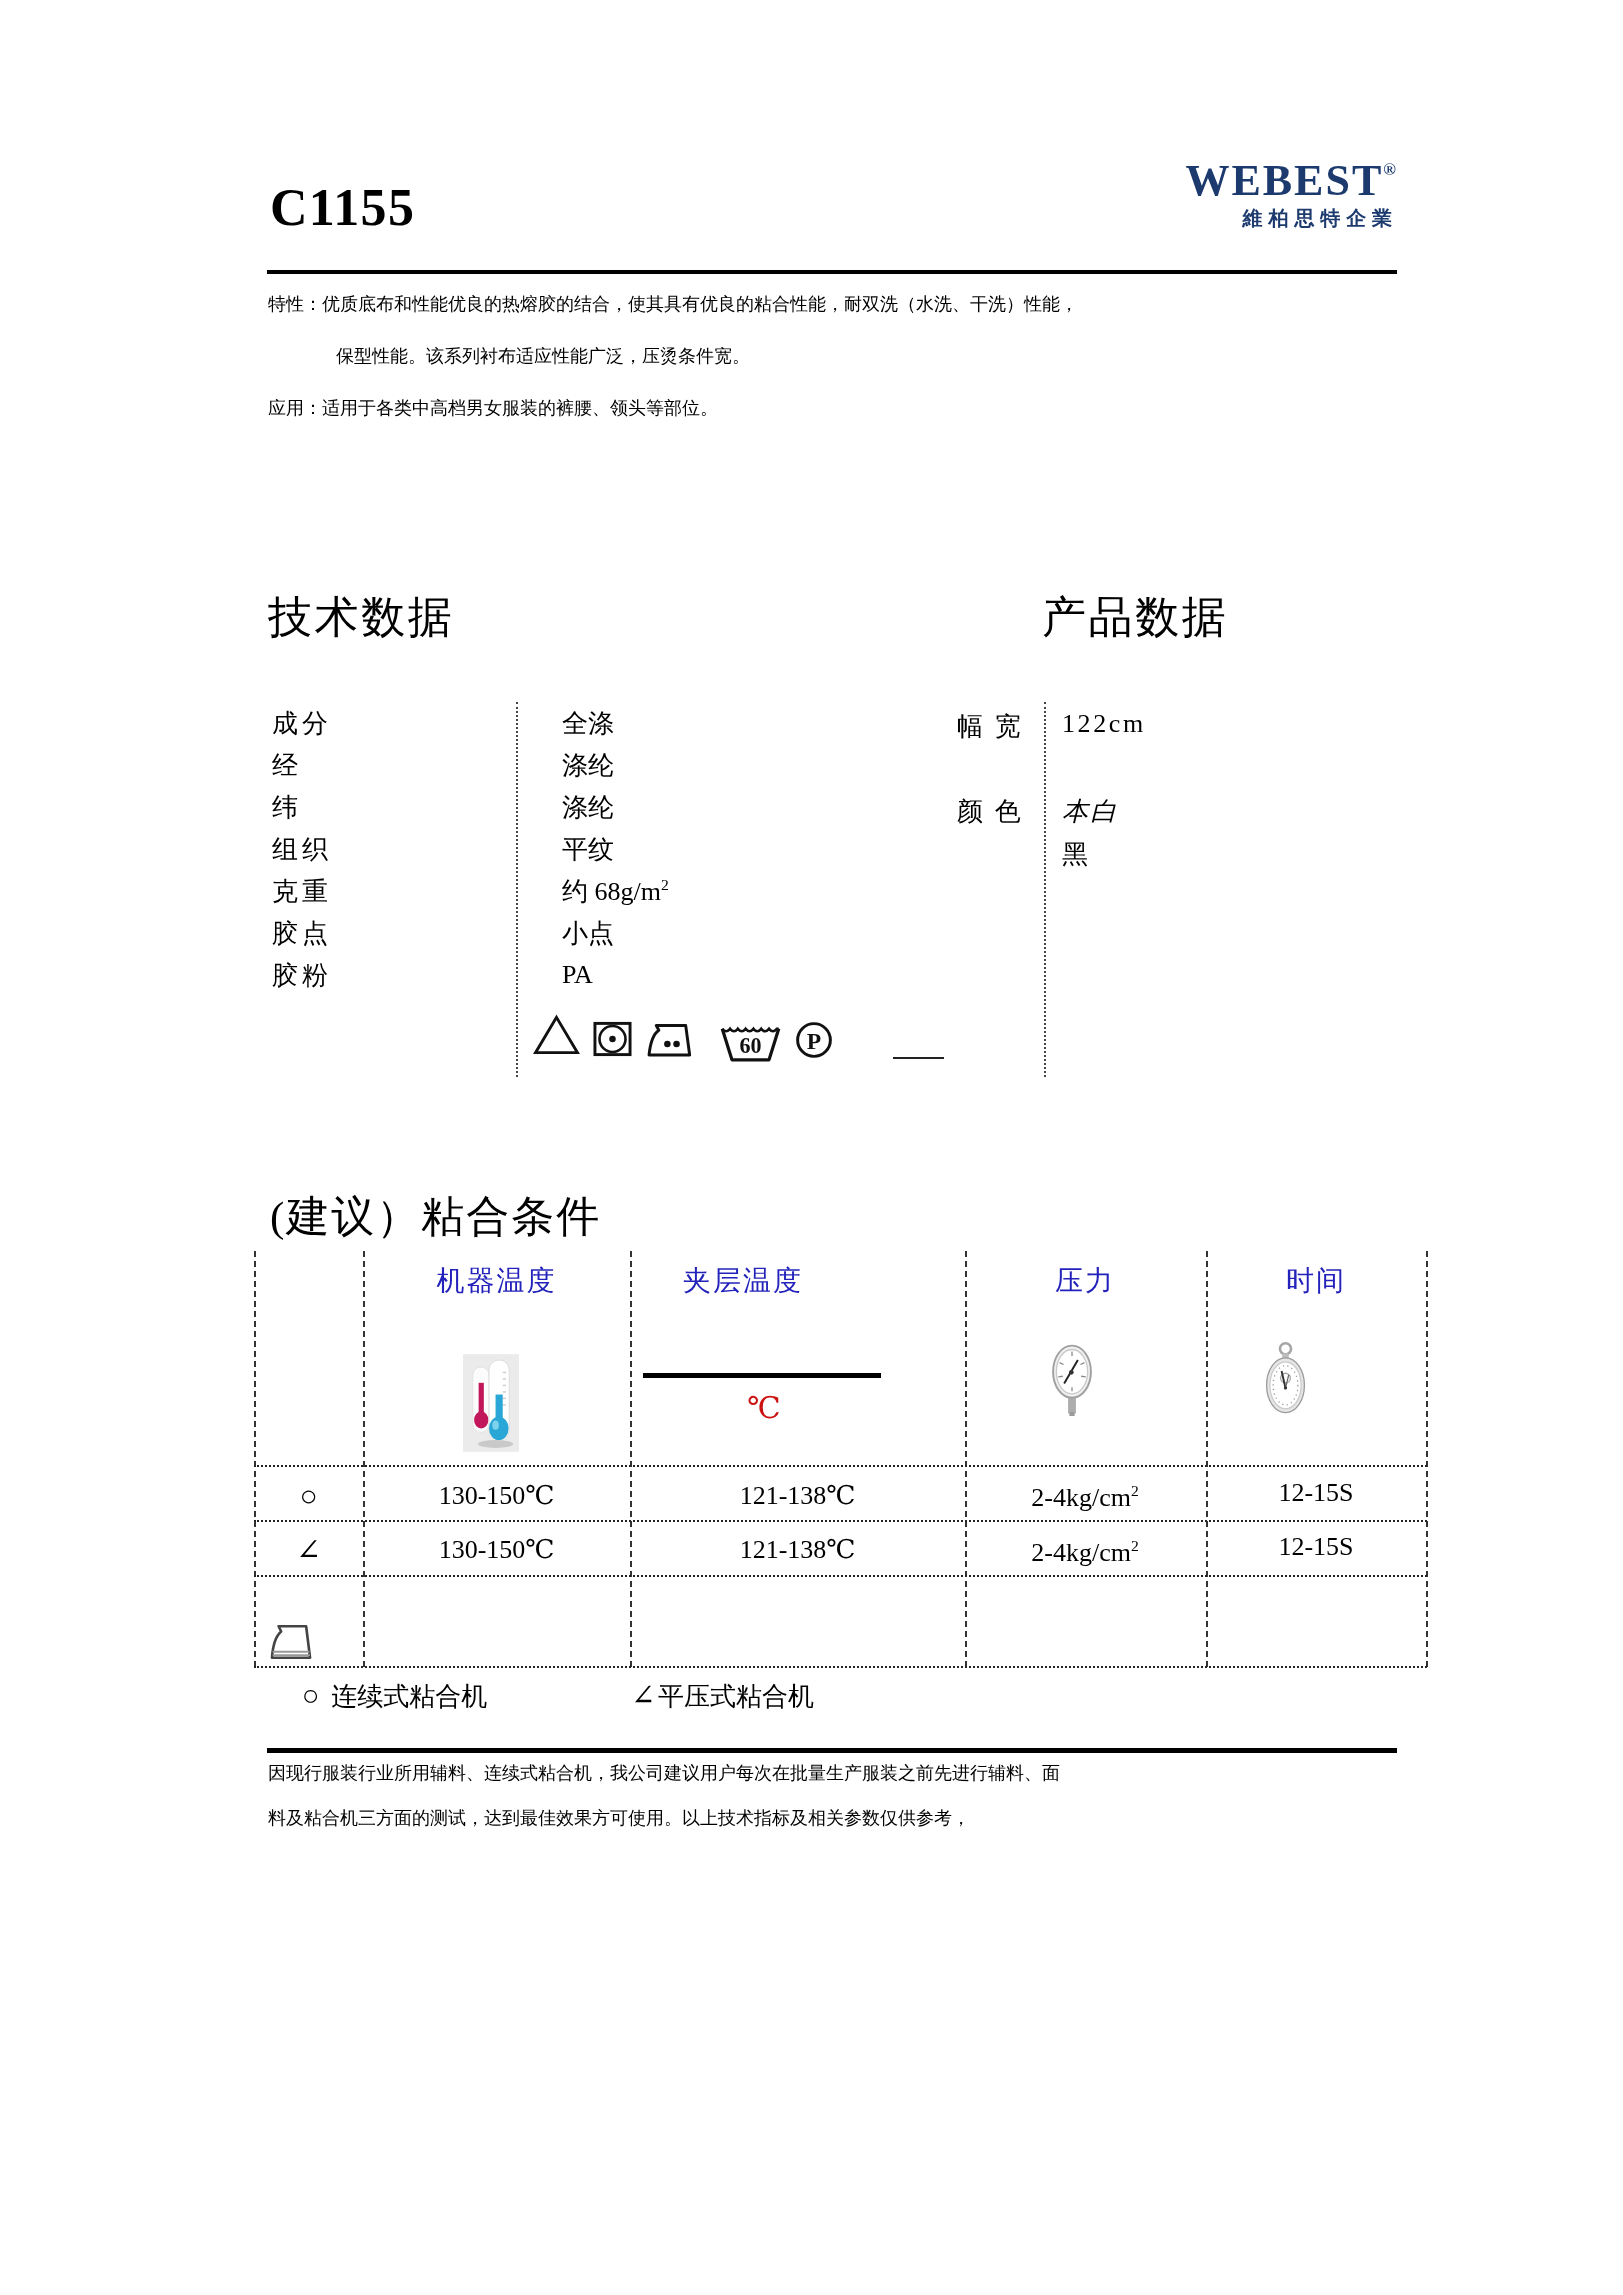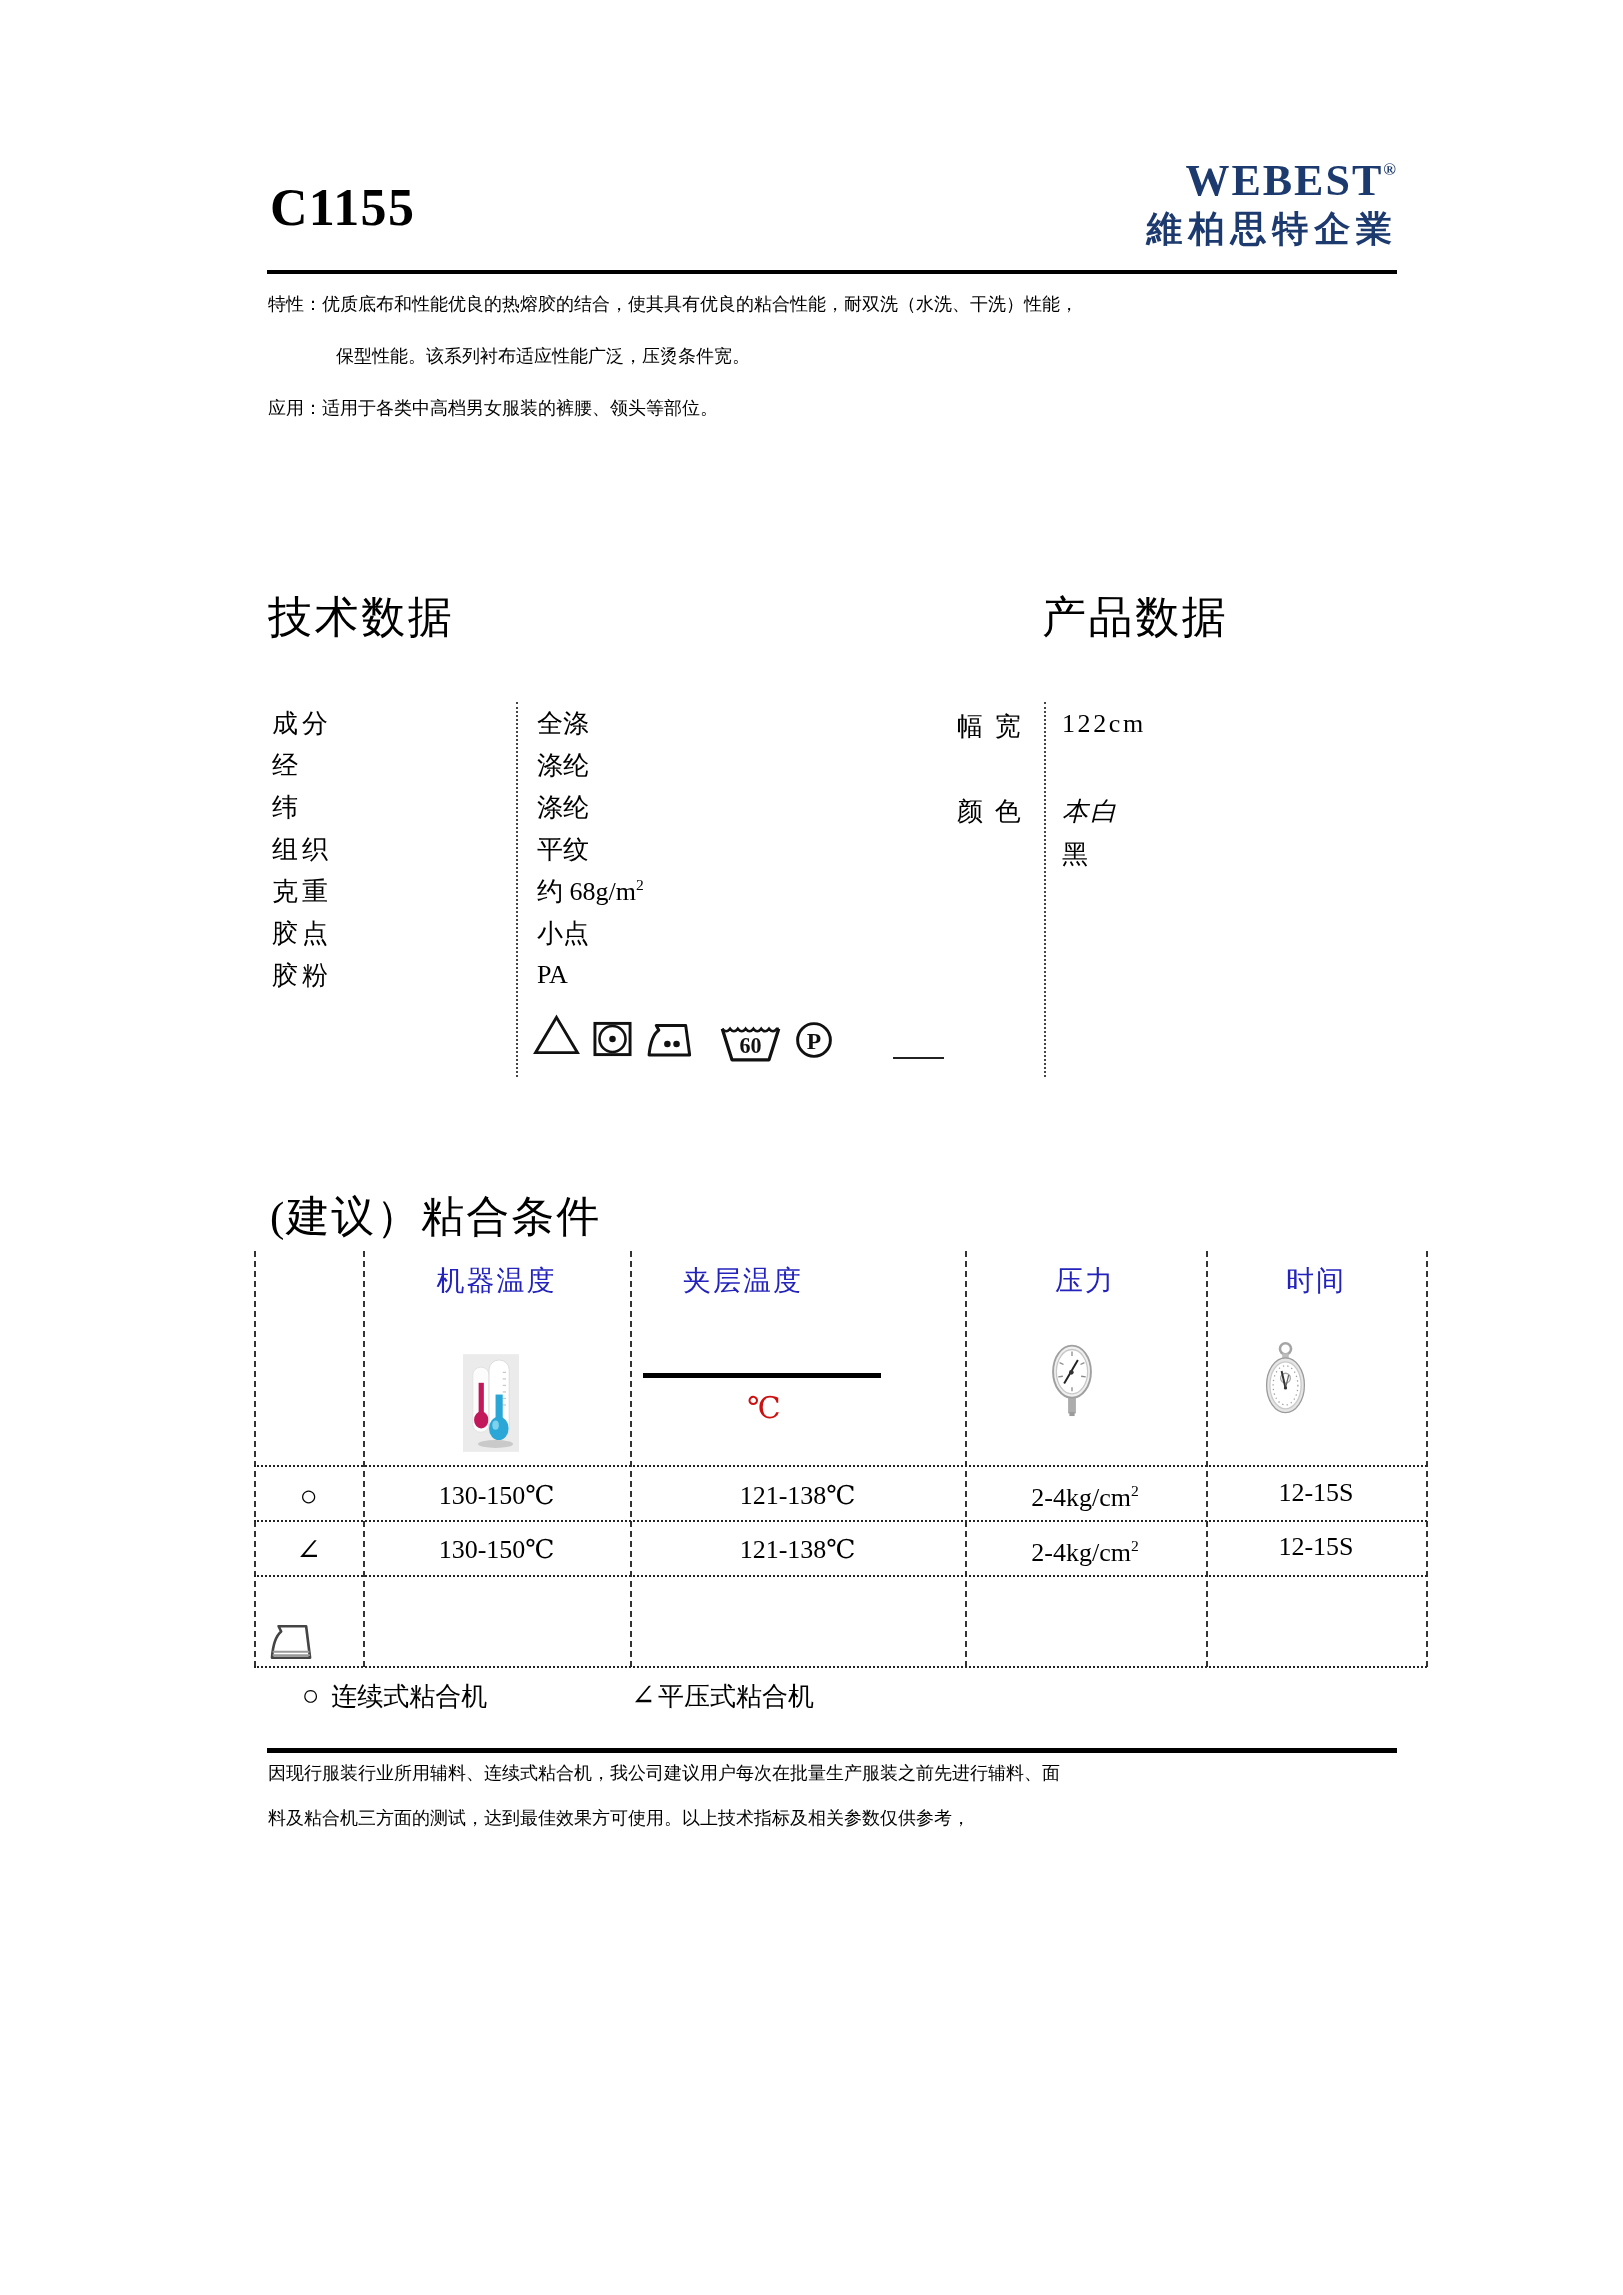--- a/index.html
+++ b/index.html
@@ -13,7 +13,7 @@
   .logo{left:1113px;top:158px;width:285px;text-align:right;color:#1c3a6e;}
   .brand-name{font-size:44px;font-weight:bold;letter-spacing:2px;line-height:1.05;}
   .brand-reg{font-size:17px;vertical-align:19.6px;font-weight:bold;}
-  .brand-company{font-family:"Liberation Sans","DejaVu Sans",sans-serif;font-size:36px;font-weight:bold;letter-spacing:5.9px;margin-top:1.3px;}
+  .brand-company{font-family:"Liberation Sans","DejaVu Sans",sans-serif;font-size:20px;font-weight:bold;letter-spacing:5.9px;margin-top:1.3px;}
   .rule{background:#000;}
   .header-rule{left:267px;top:270px;width:1130px;height:3.9px;}
   

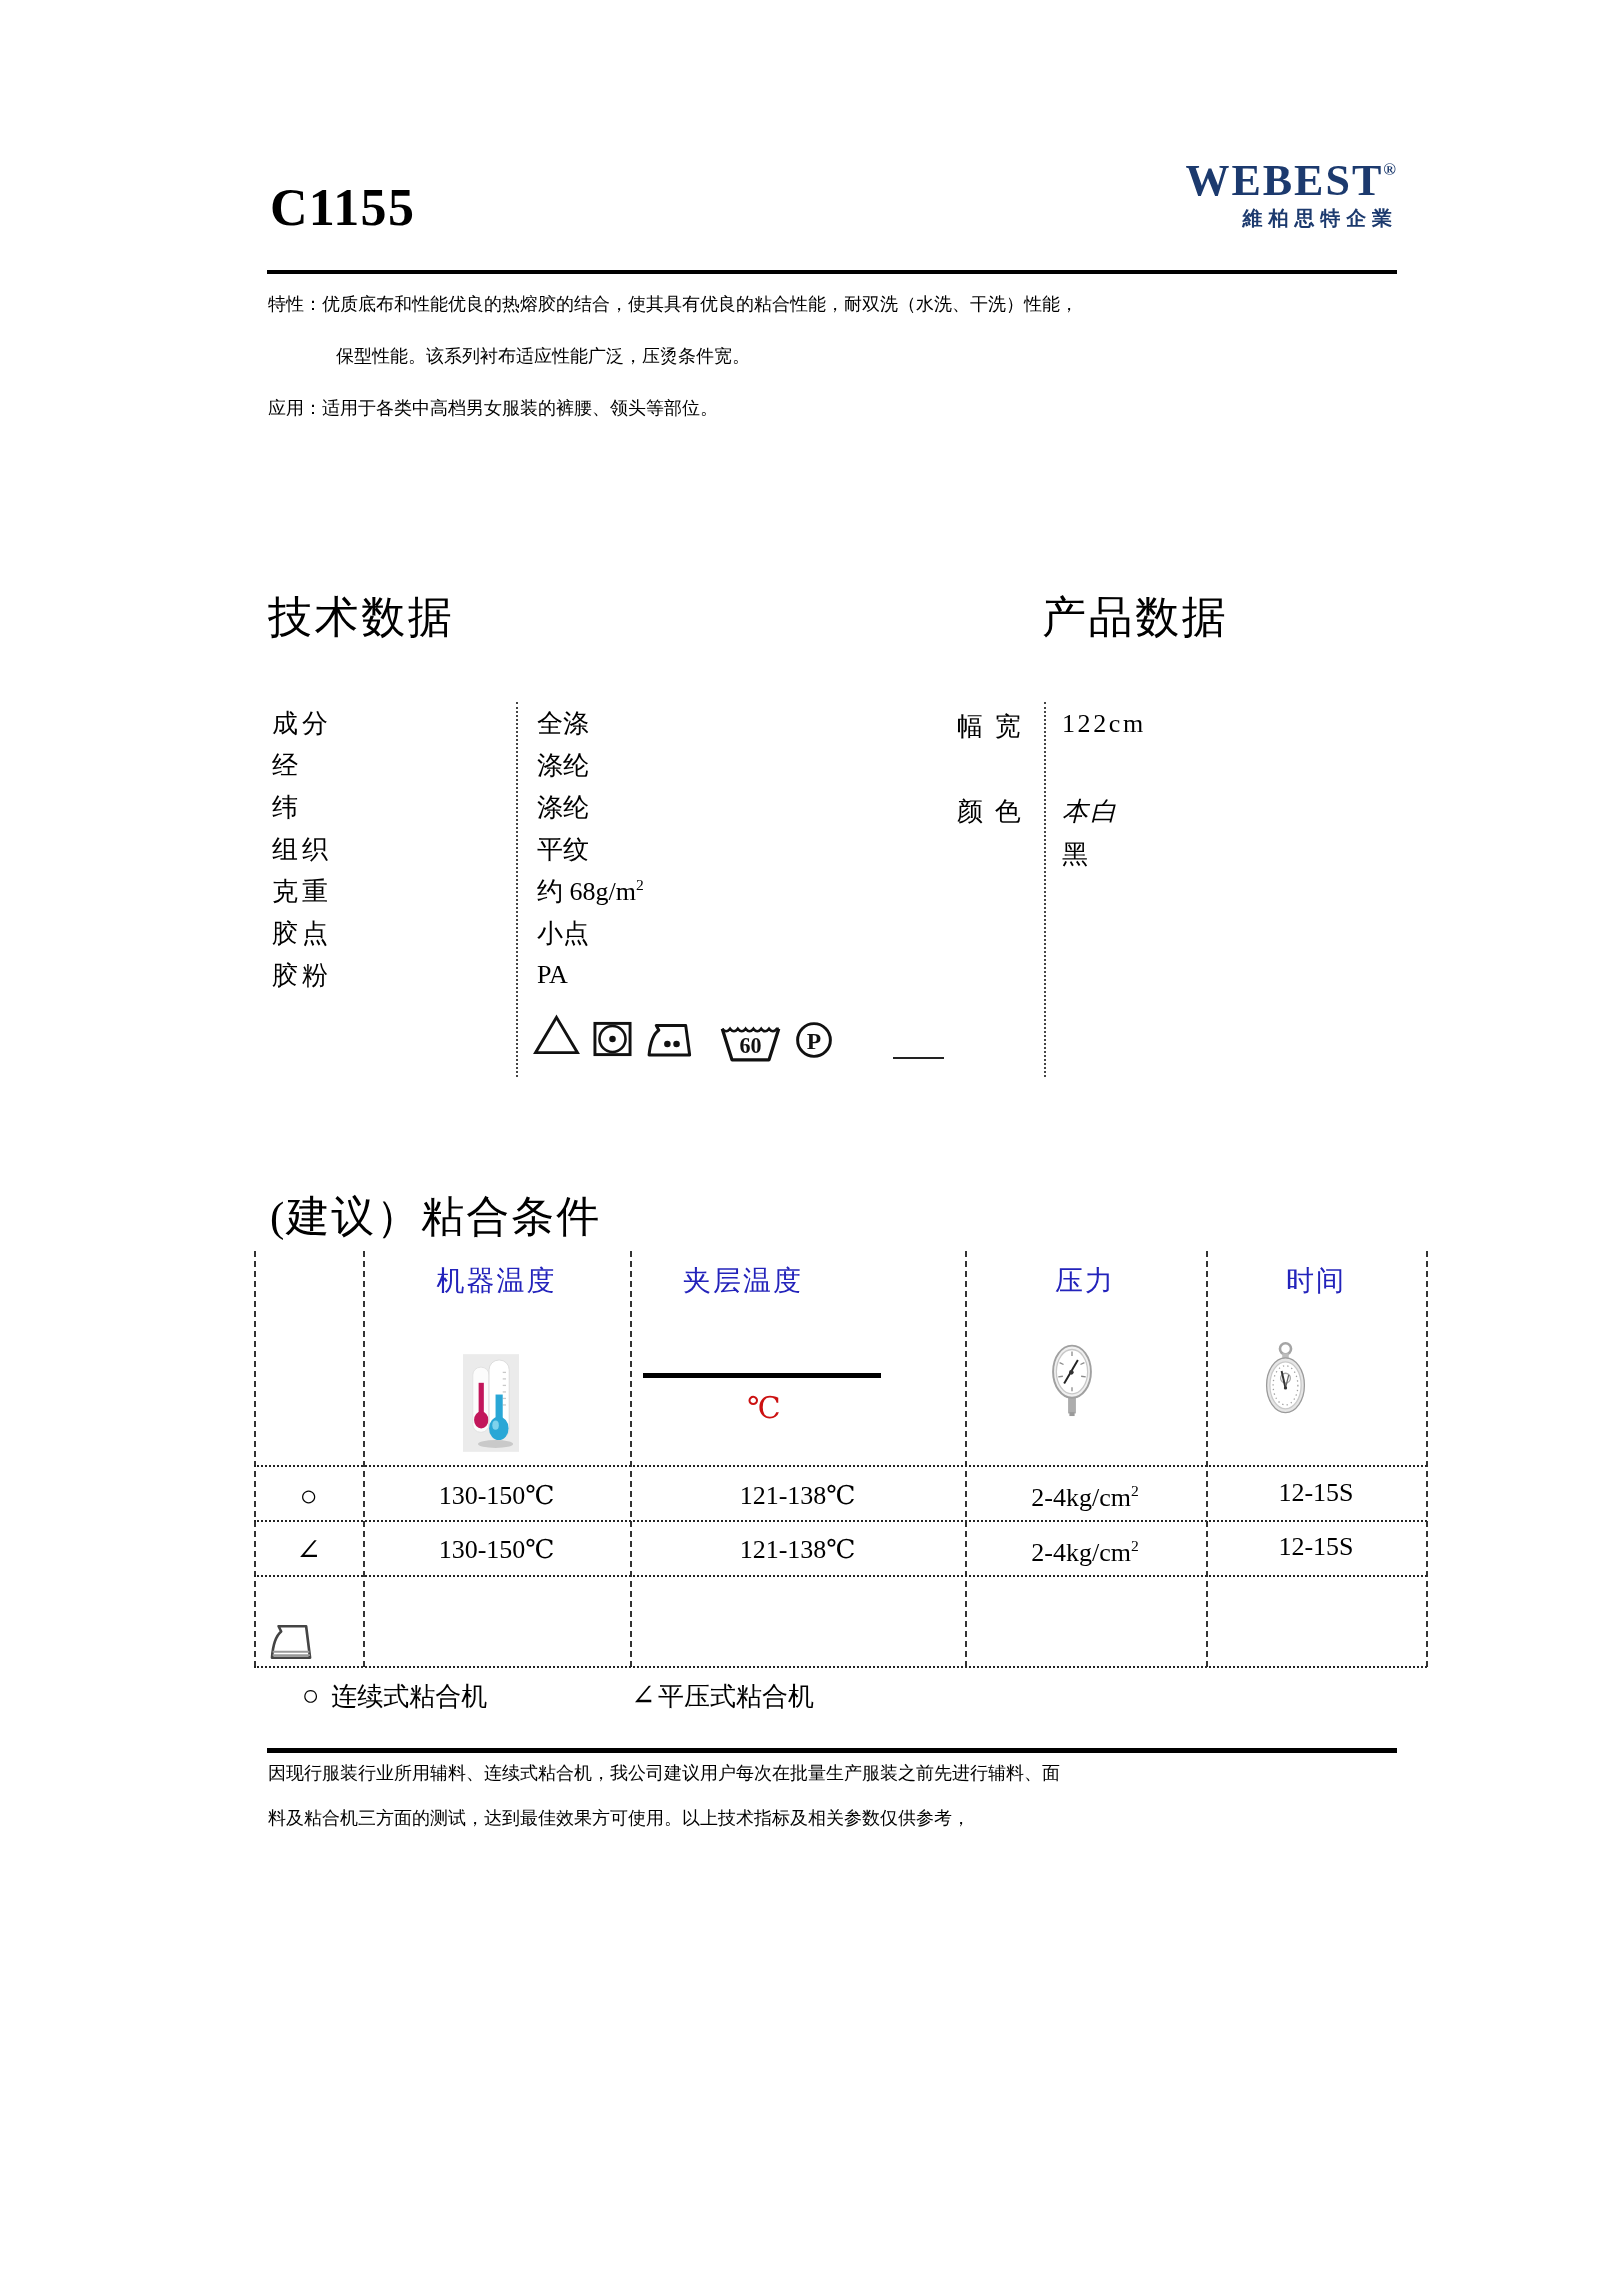--- a/index.html
+++ b/index.html
@@ -27,7 +27,7 @@
   .product-title{left:1042px;top:588px;}
   
   .tech-rows{left:272px;top:702px;width:406px;}
-  .tech-row{display:flex;height:42px;align-items:center;font-size:26px;}
+  .tech-row{display:flex;height:42px;align-items:center;font-size:26px;gap:25px;}
   .tech-row .lbl{width:265px;letter-spacing:3.9px;}
   .dotted-v{border-left:2px dotted #444;width:0;}
   .tech-div{left:516px;top:702px;height:375px;}

